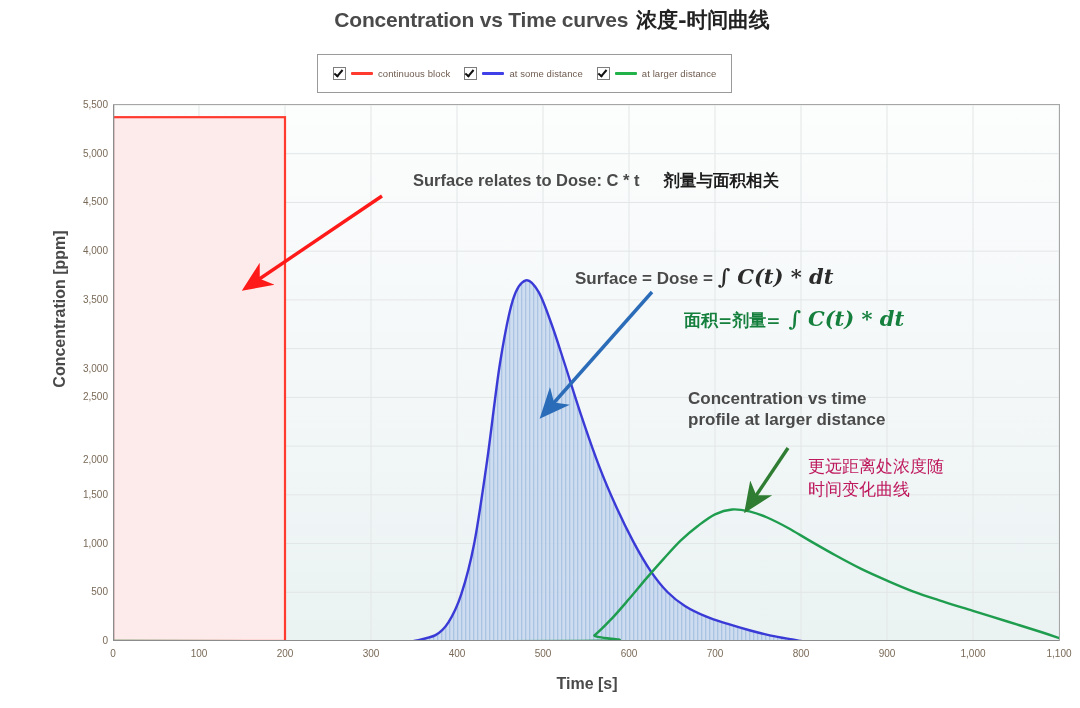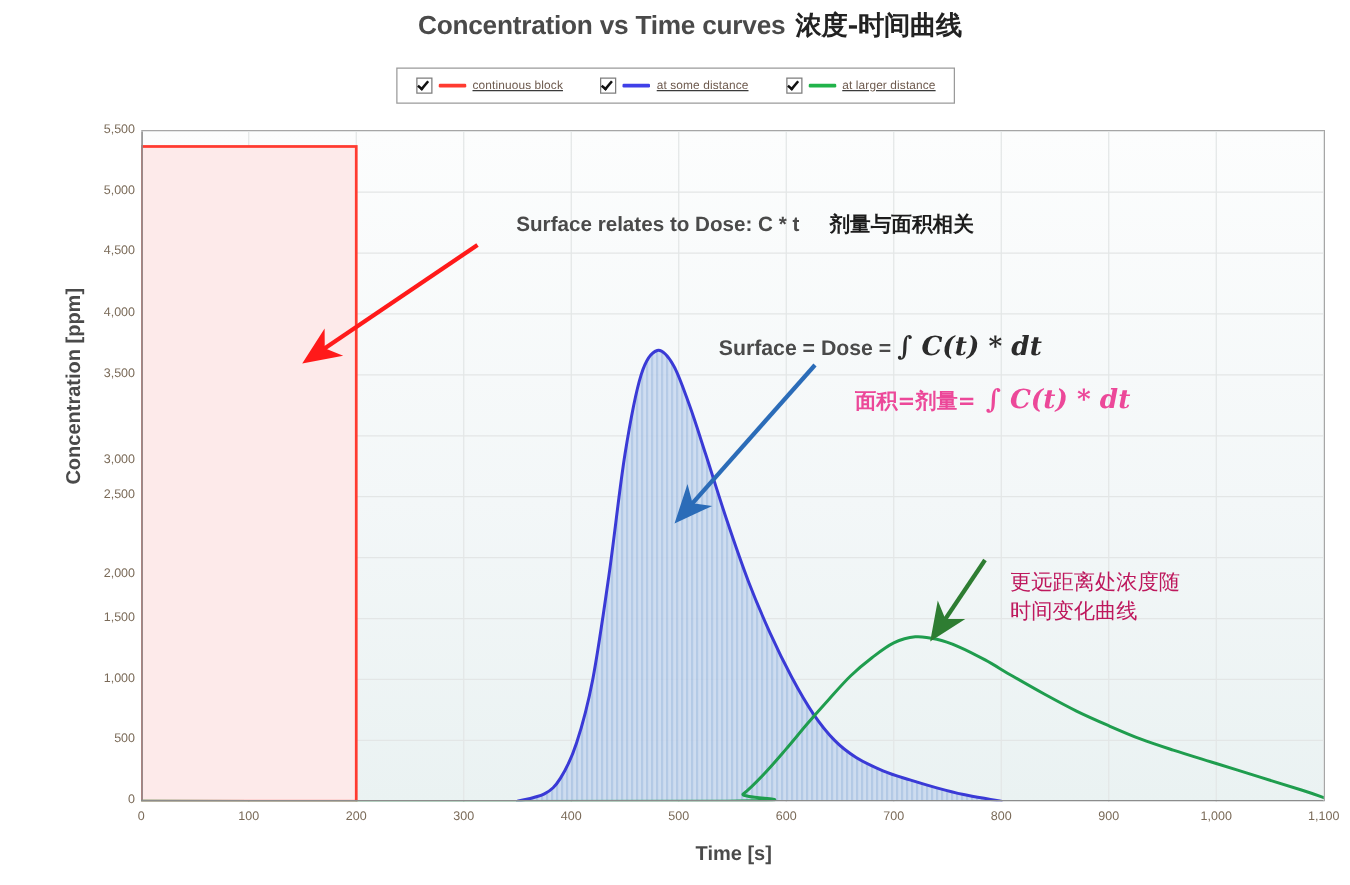--- a/index.html
+++ b/index.html
@@ -46,15 +46,14 @@
     position: absolute;
     left: 305px;
     top: 54px;
-    height: 29px;
+    height: 39px;
     box-sizing: border-box;
     border: 1.5px solid #9a9a9a;
     background: #ffffff;
     display: flex;
     align-items: center;
     padding: 0 8px;
-    gap: 16px;
-    text-decoration: underline;
+    gap: 0px;
   }
   .legend-entry {
     display: flex;

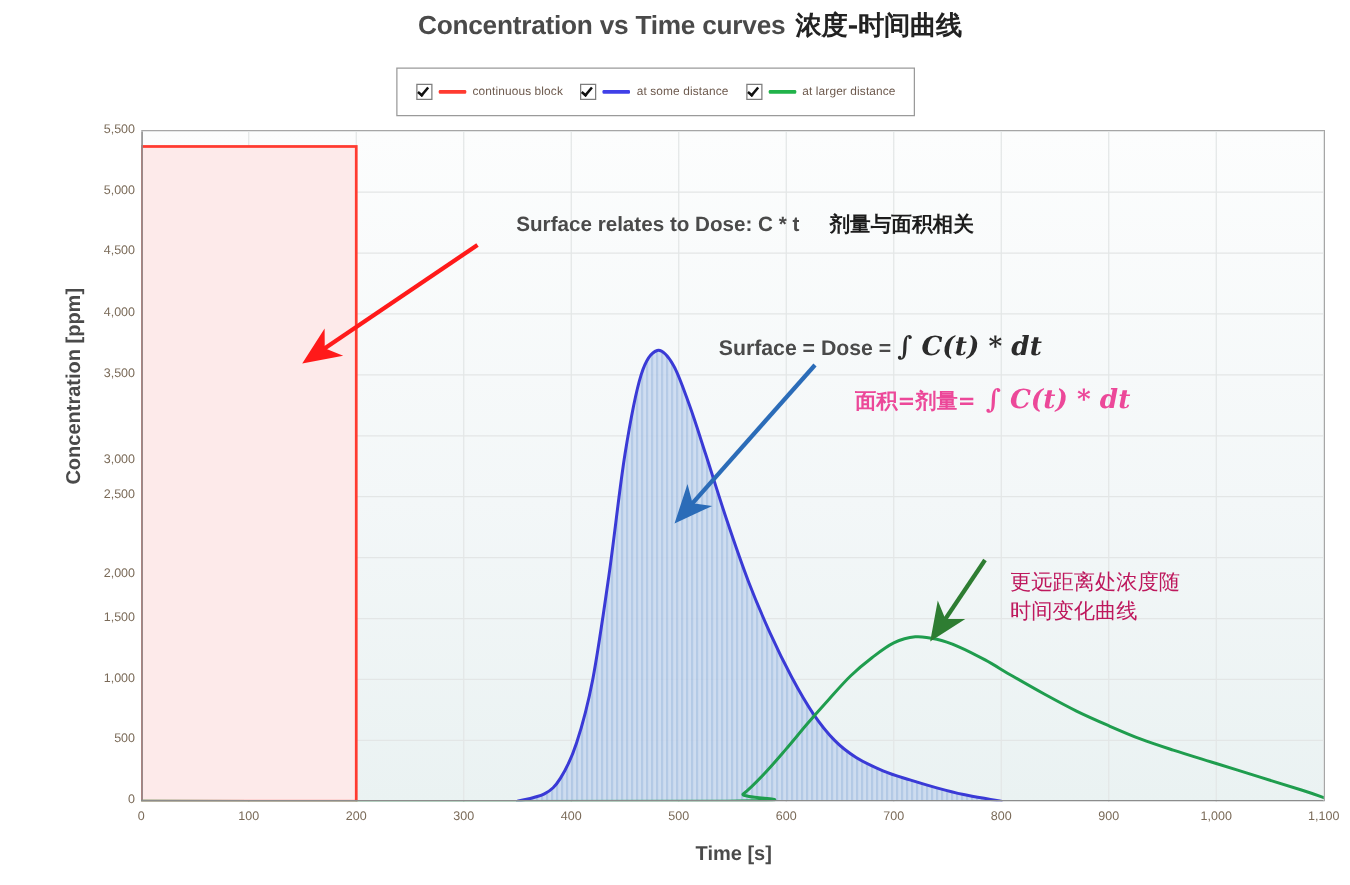--- a/index.html
+++ b/index.html
@@ -202,7 +202,7 @@
     top: 306px;
     font-size: 17px;
     font-family: "DejaVu Serif", serif;
-    color: #ec4899;
+    color: #15803d;
   }
   #ann-integral-cn .math {
     font-family: "DejaVu Serif", serif;

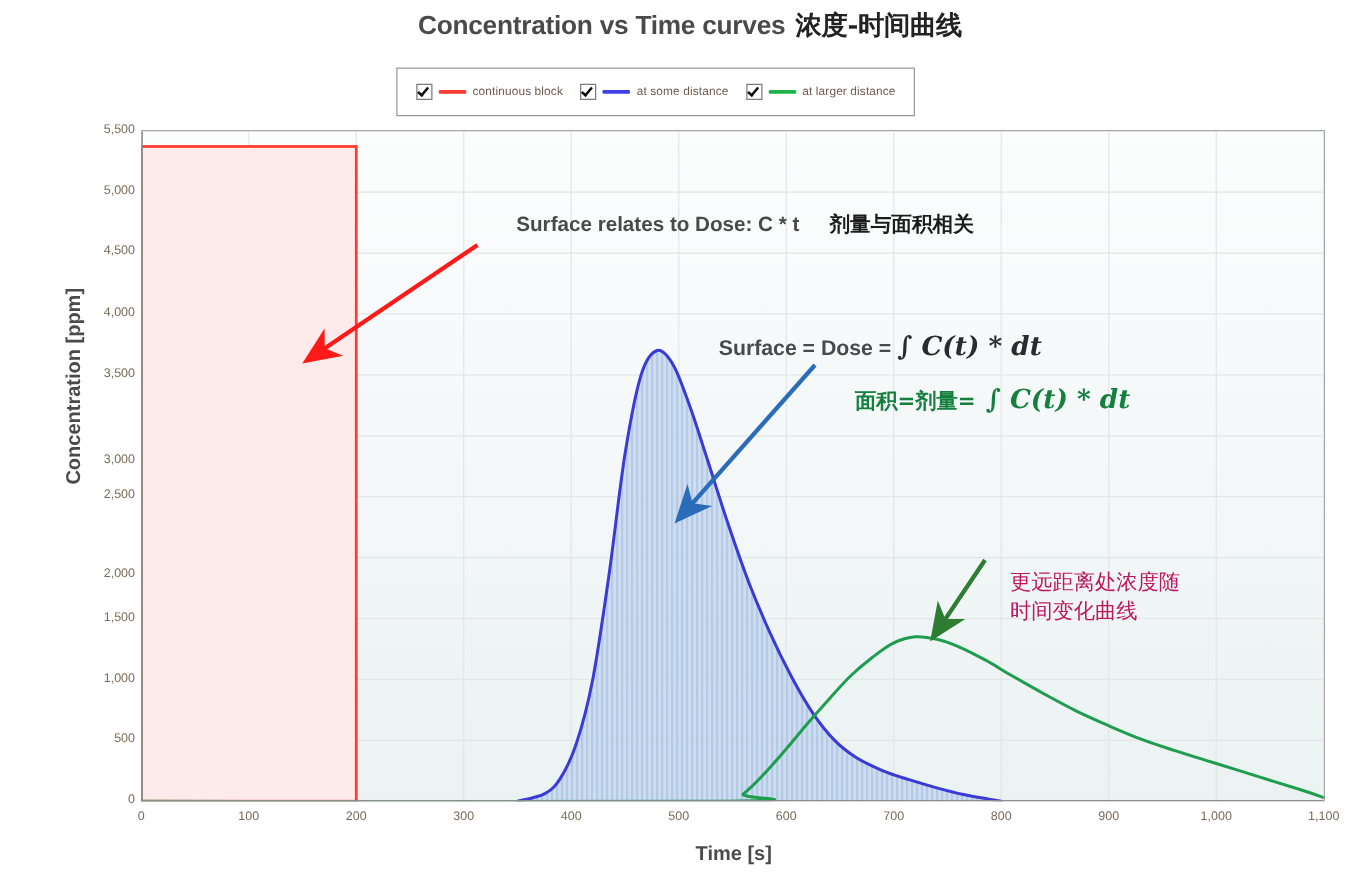--- a/index.html
+++ b/index.html
@@ -368,6 +368,10 @@
     <span>面积=剂量=</span><span class="math">∫ C(t) * dt</span>
   </div>
 
+  <div class="annotation" id="ann-profile-en">
+    <div>Concentration vs time</div>
+    <div>profile at larger distance</div>
+  </div>
 
   <div class="annotation" id="ann-profile-cn">
     <div>更远距离处浓度随</div>

